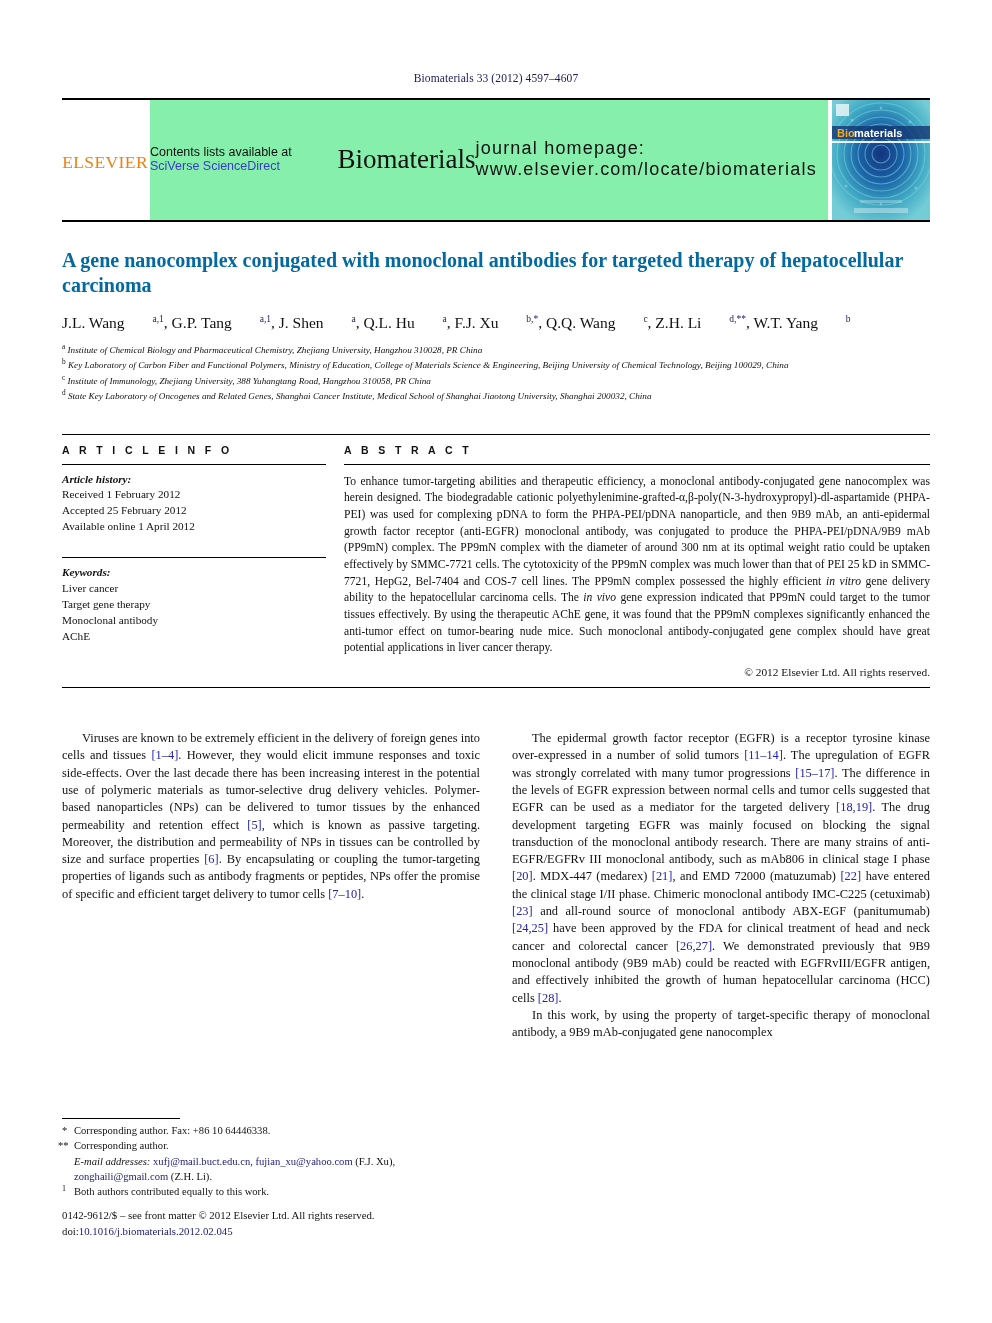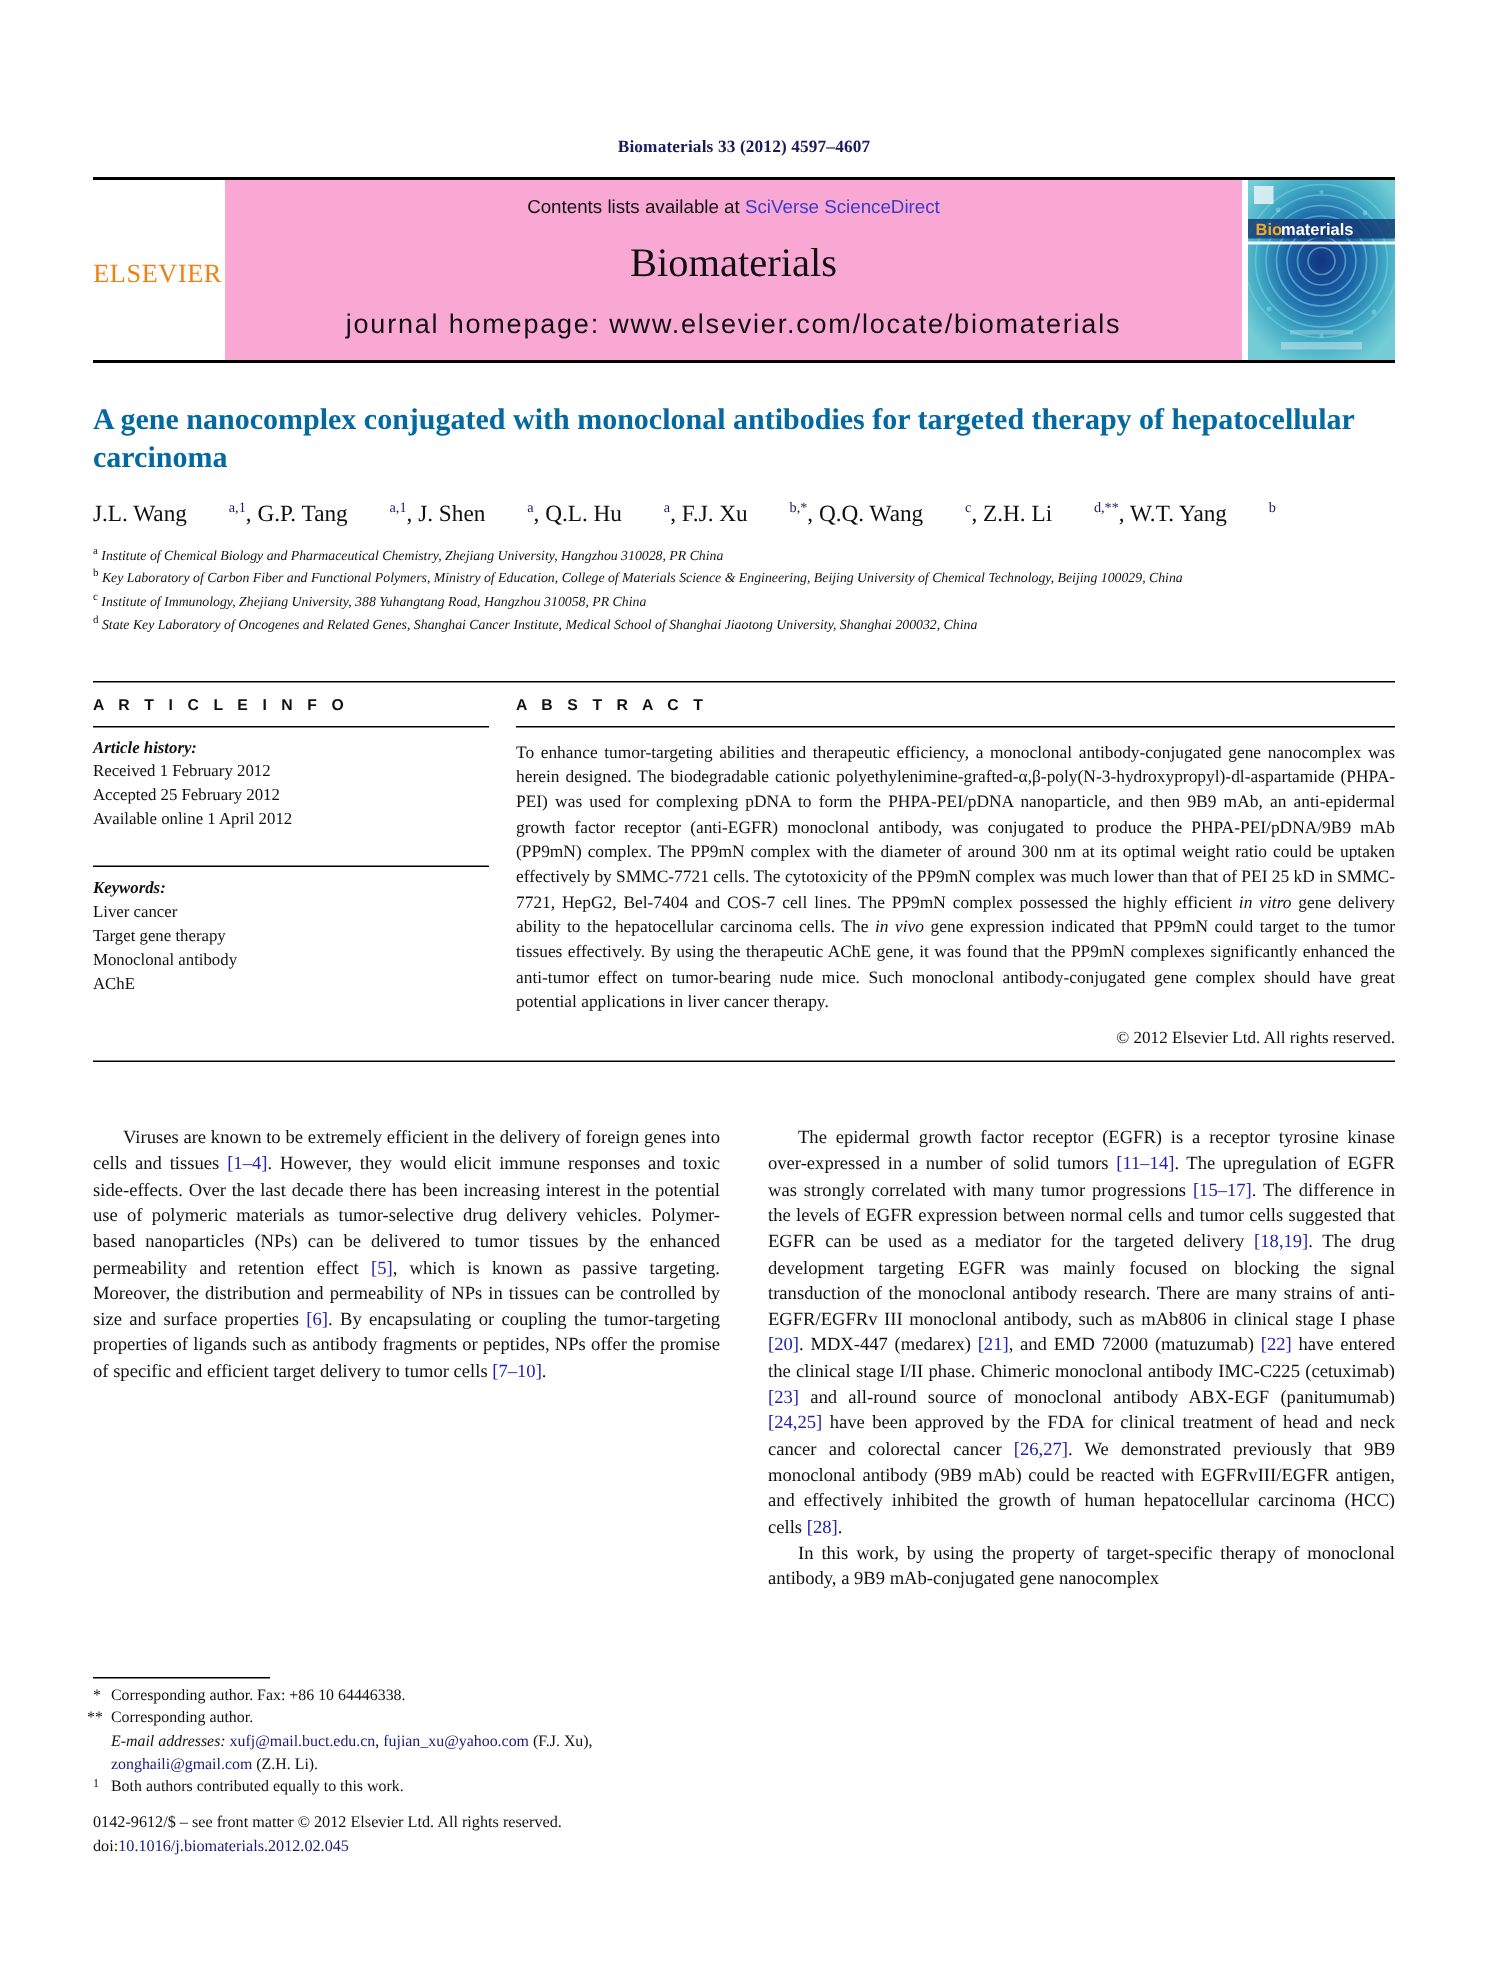--- a/index.html
+++ b/index.html
@@ -27,10 +27,10 @@
   .running-head {
     text-align: center;
     font-family: "Liberation Serif", serif;
-    font-weight: bold;
+    font-weight: normal;
     font-size: 11.5px;
     color: #1a1a5e;
-    padding-top: 92px;
+    padding-top: 72px;
     letter-spacing: .1px;
   }
 

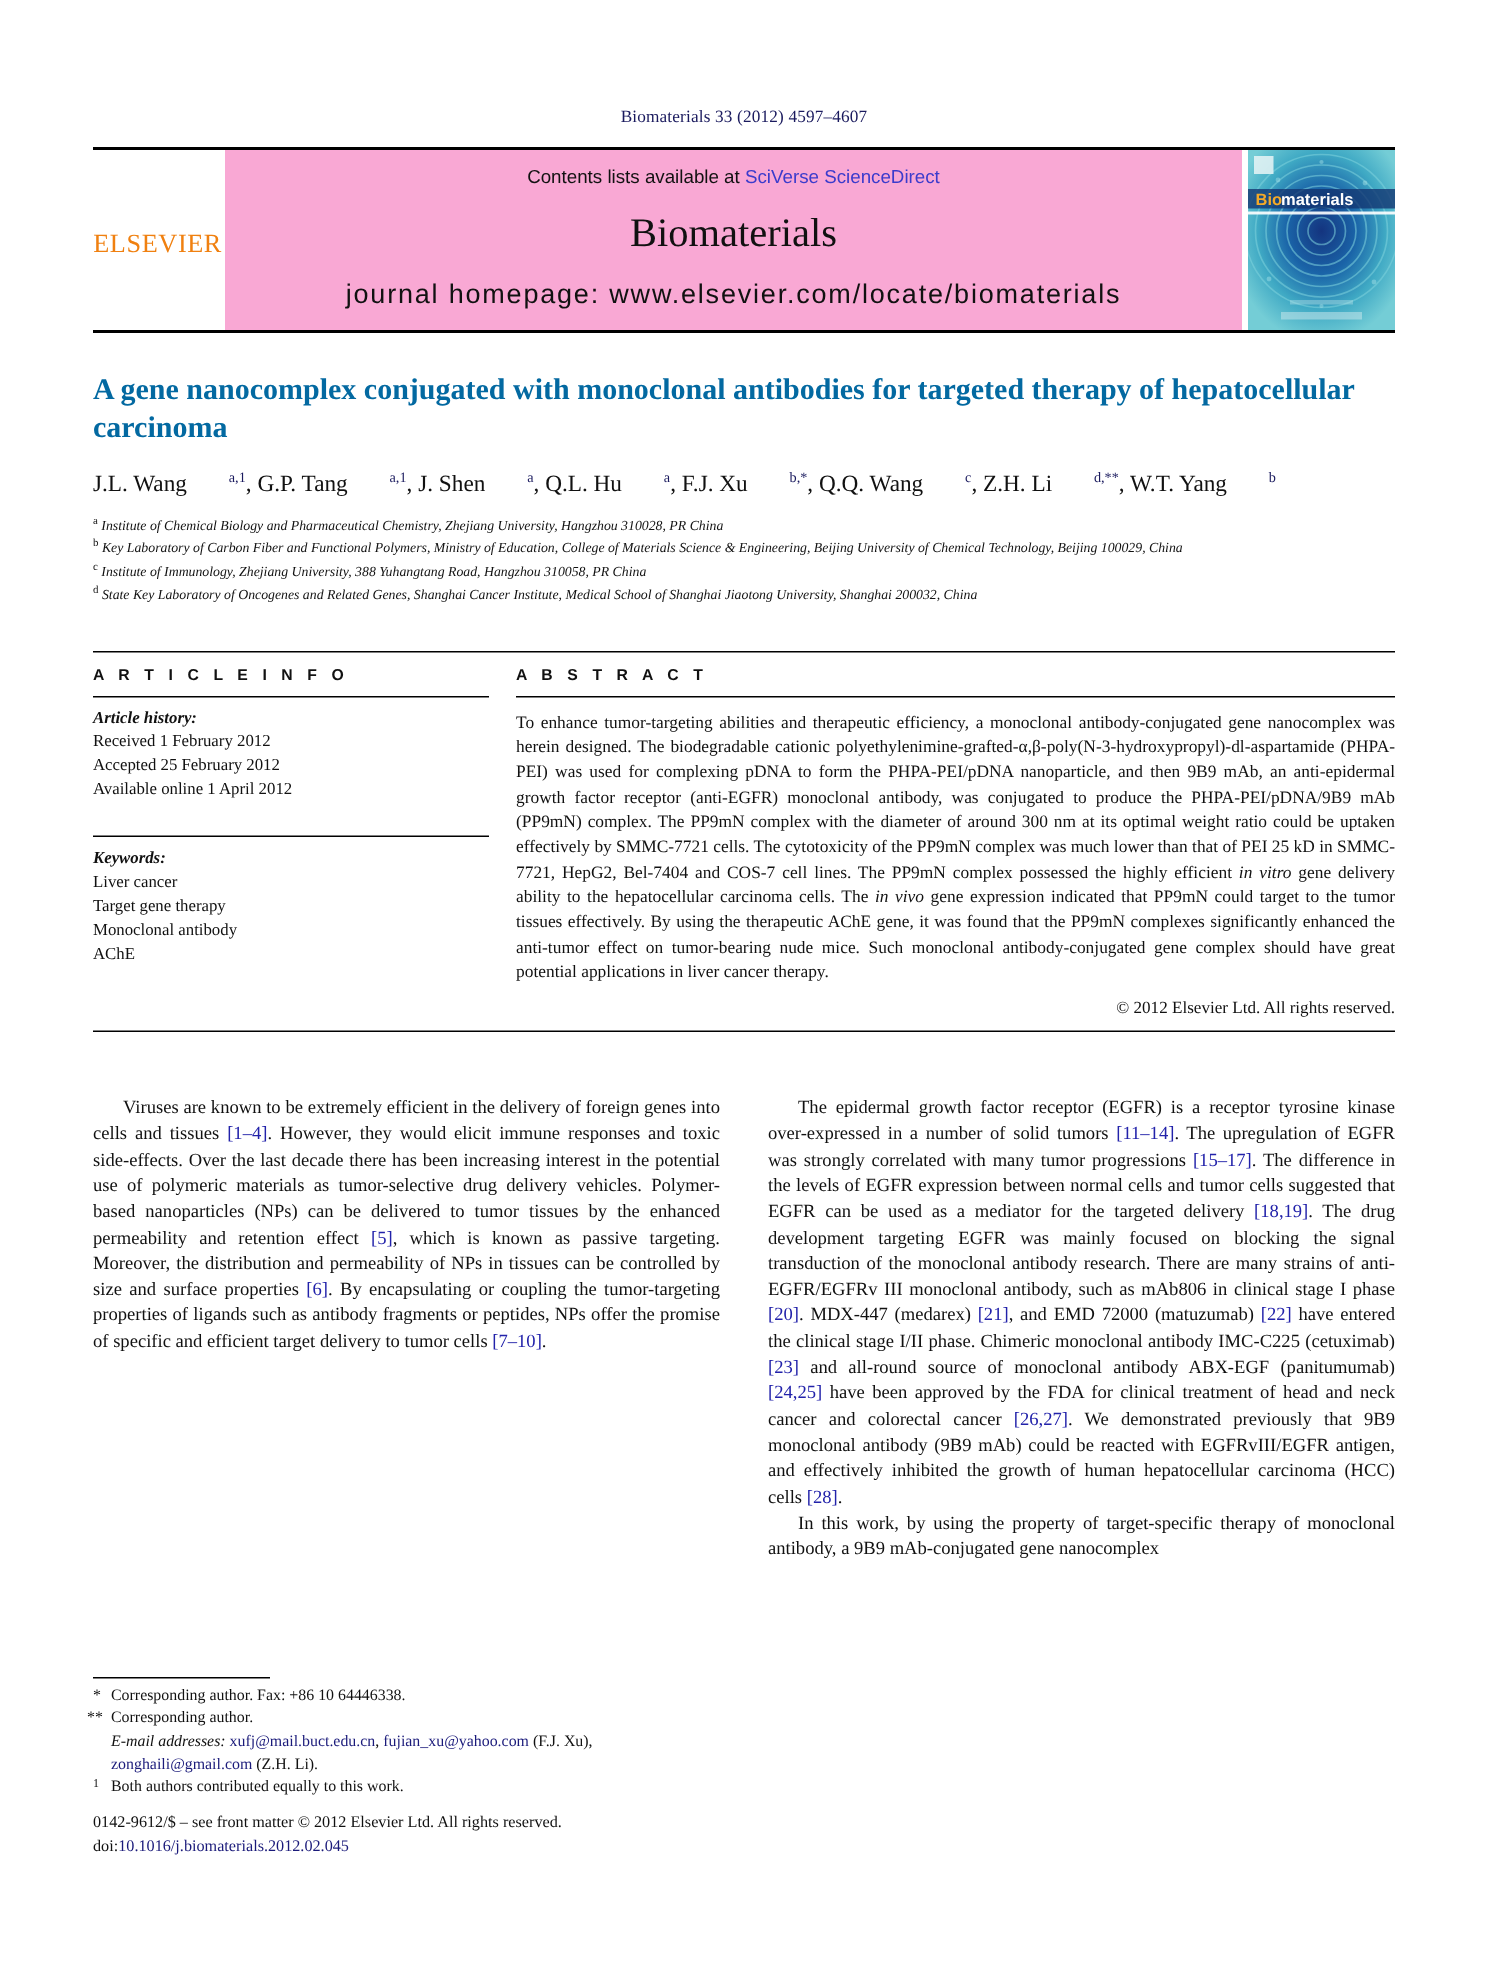--- a/index.html
+++ b/index.html
@@ -63,10 +63,10 @@
   }
   .contents-box {
     flex: 1 1 auto;
-    background: #f9a8d4;
+    background: #86efac;
     margin-left: 2px;
     display: flex;
-    flex-direction: column;
+    flex-direction: row;
     justify-content: space-between;
     align-items: center;
     padding: 11px 0 13px 0;

